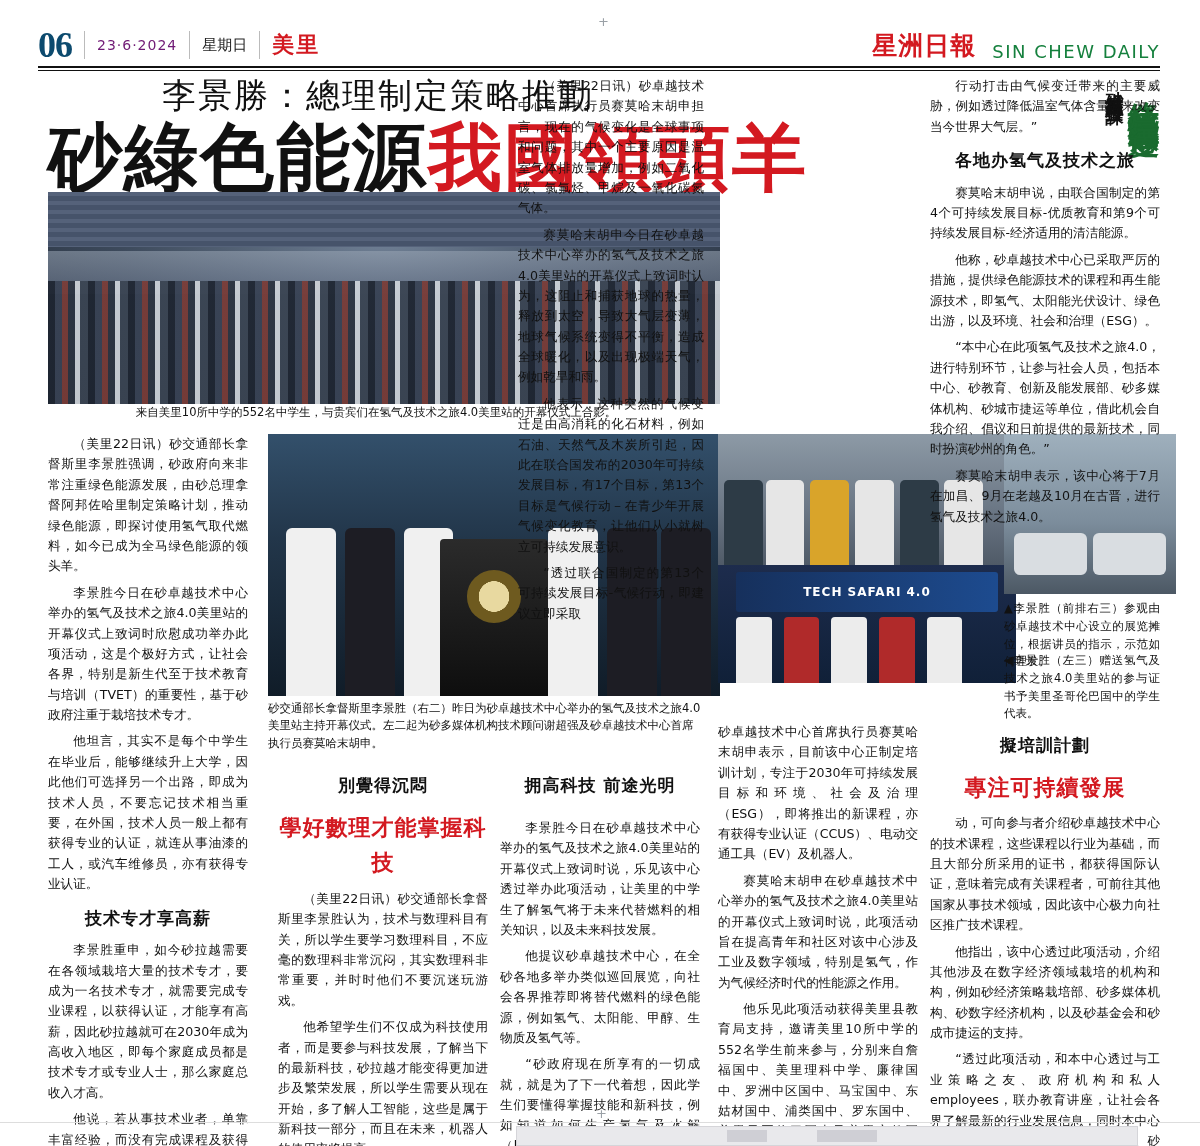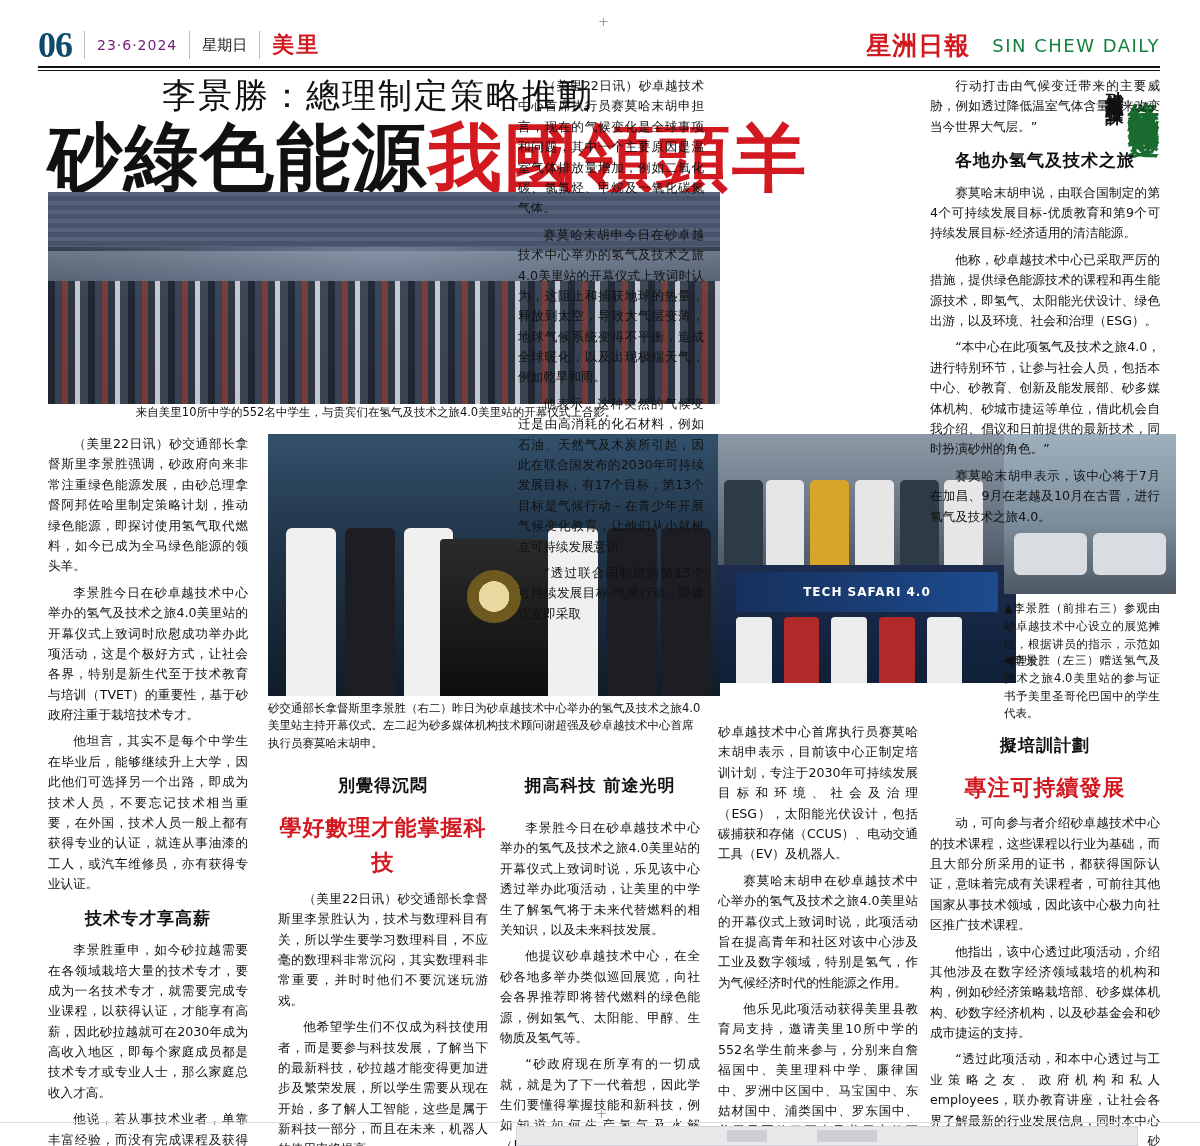--- a/index.html
+++ b/index.html
@@ -27,7 +27,7 @@
   .mdate{font-size:14px;letter-spacing:1px;color:#701a75;}
   .mday{font-size:15px;color:#222;}
   .mcity{font-size:22px;font-weight:bold;color:#d31920;letter-spacing:2px;}
-  .mright{margin-left:auto;display:flex;align-items:center;gap:22px;}
+  .mright{margin-left:auto;display:flex;align-items:flex-end;gap:16px;}
   .mlogo{font-size:25px;font-weight:bold;color:#d31920;letter-spacing:1px;}
   .mlogo-en{font-size:18px;letter-spacing:1.5px;color:#15803d;}
   .rule{position:absolute;left:38px;top:66px;width:1122px;height:2px;background:#111;}

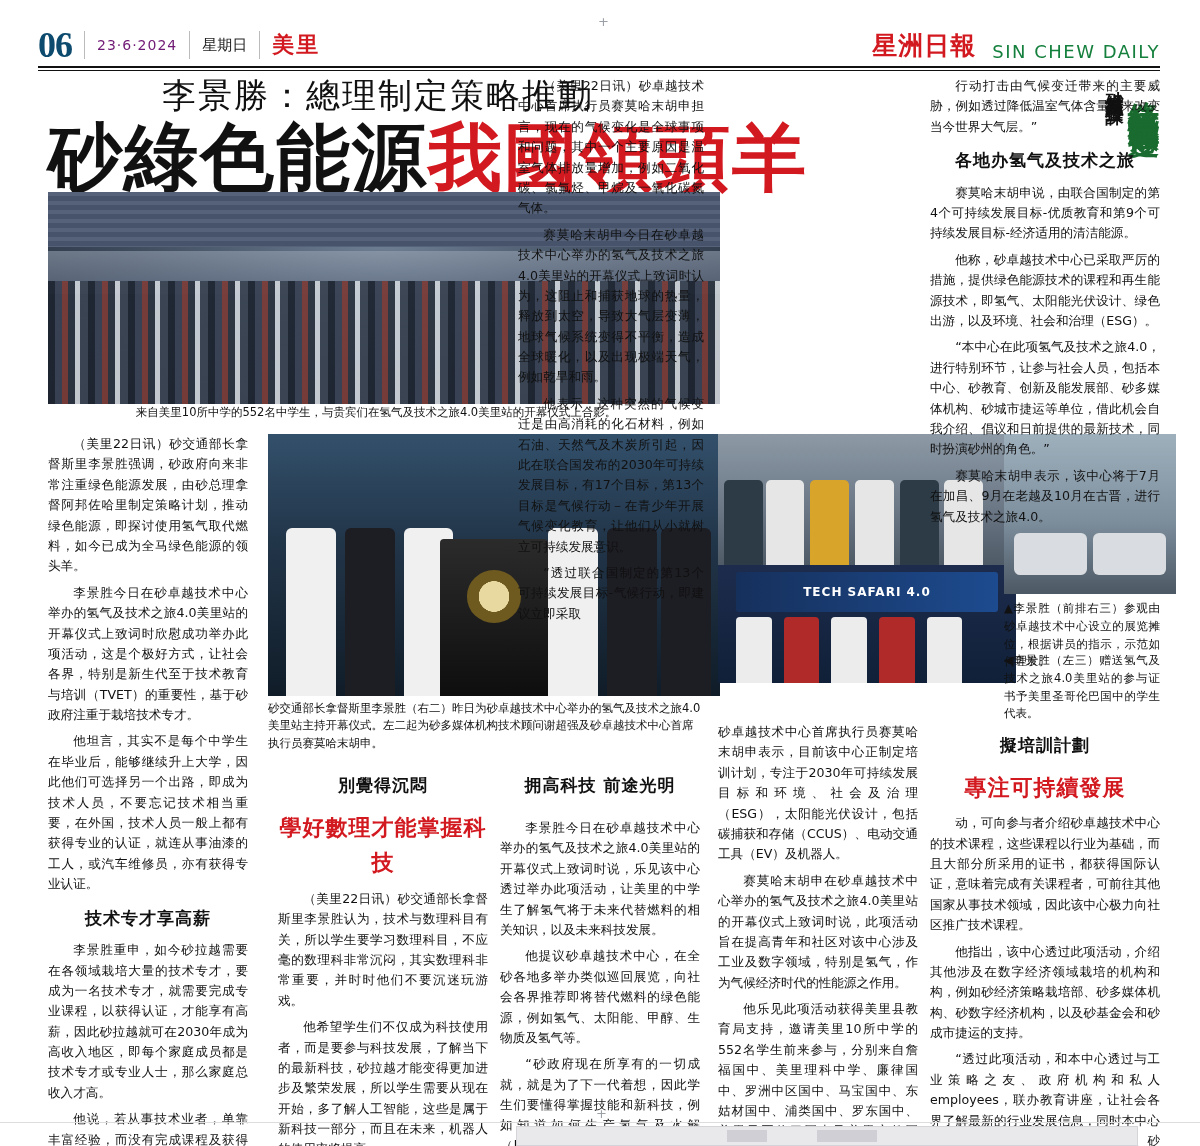--- a/index.html
+++ b/index.html
@@ -256,7 +256,7 @@
   </div>
 
   <div class="col" style="left:718px;top:722px;width:200px;">
-    <p class="noind">砂卓越技术中心首席执行员赛莫哈末胡申表示，目前该中心正制定培训计划，专注于2030年可持续发展目标和环境、社会及治理（ESG），太阳能光伏设计，包括碳捕获和存储（CCUS）、电动交通工具（EV）及机器人。</p>
+    <p class="noind">砂卓越技术中心首席执行员赛莫哈末胡申表示，目前该中心正制定培训计划，专注于2030年可持续发展目标和环境、社会及治理（ESG），即将推出的新课程，亦有获得专业认证（CCUS）、电动交通工具（EV）及机器人。</p>
     <p>赛莫哈末胡申在砂卓越技术中心举办的氢气及技术之旅4.0美里站的开幕仪式上致词时说，此项活动旨在提高青年和社区对该中心涉及工业及数字领域，特别是氢气，作为气候经济时代的性能源之作用。</p>
     <p>他乐见此项活动获得美里县教育局支持，邀请美里10所中学的552名学生前来参与，分别来自詹福国中、美里理科中学、廉律国中、罗洲中区国中、马宝国中、东姑材国中、浦类国中、罗东国中、美里圣哥伦巴国中及美里宗教国中。</p>
 

